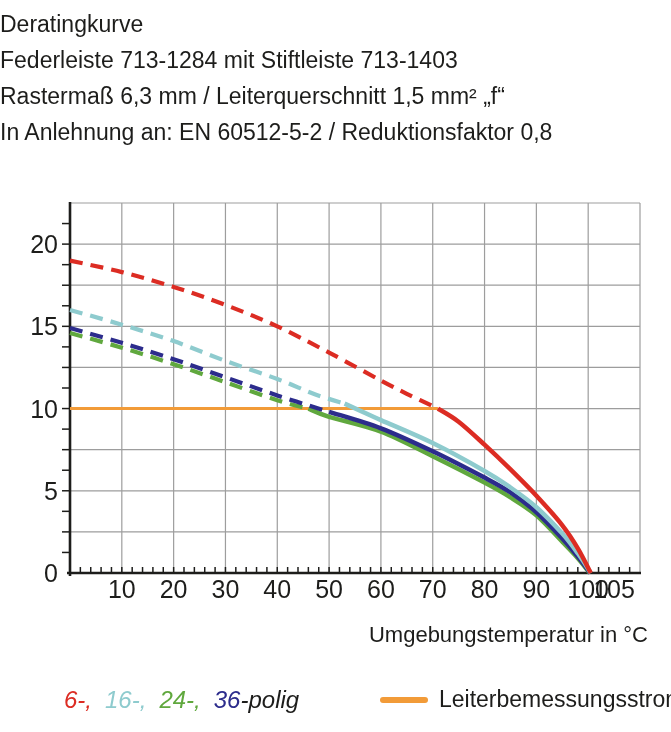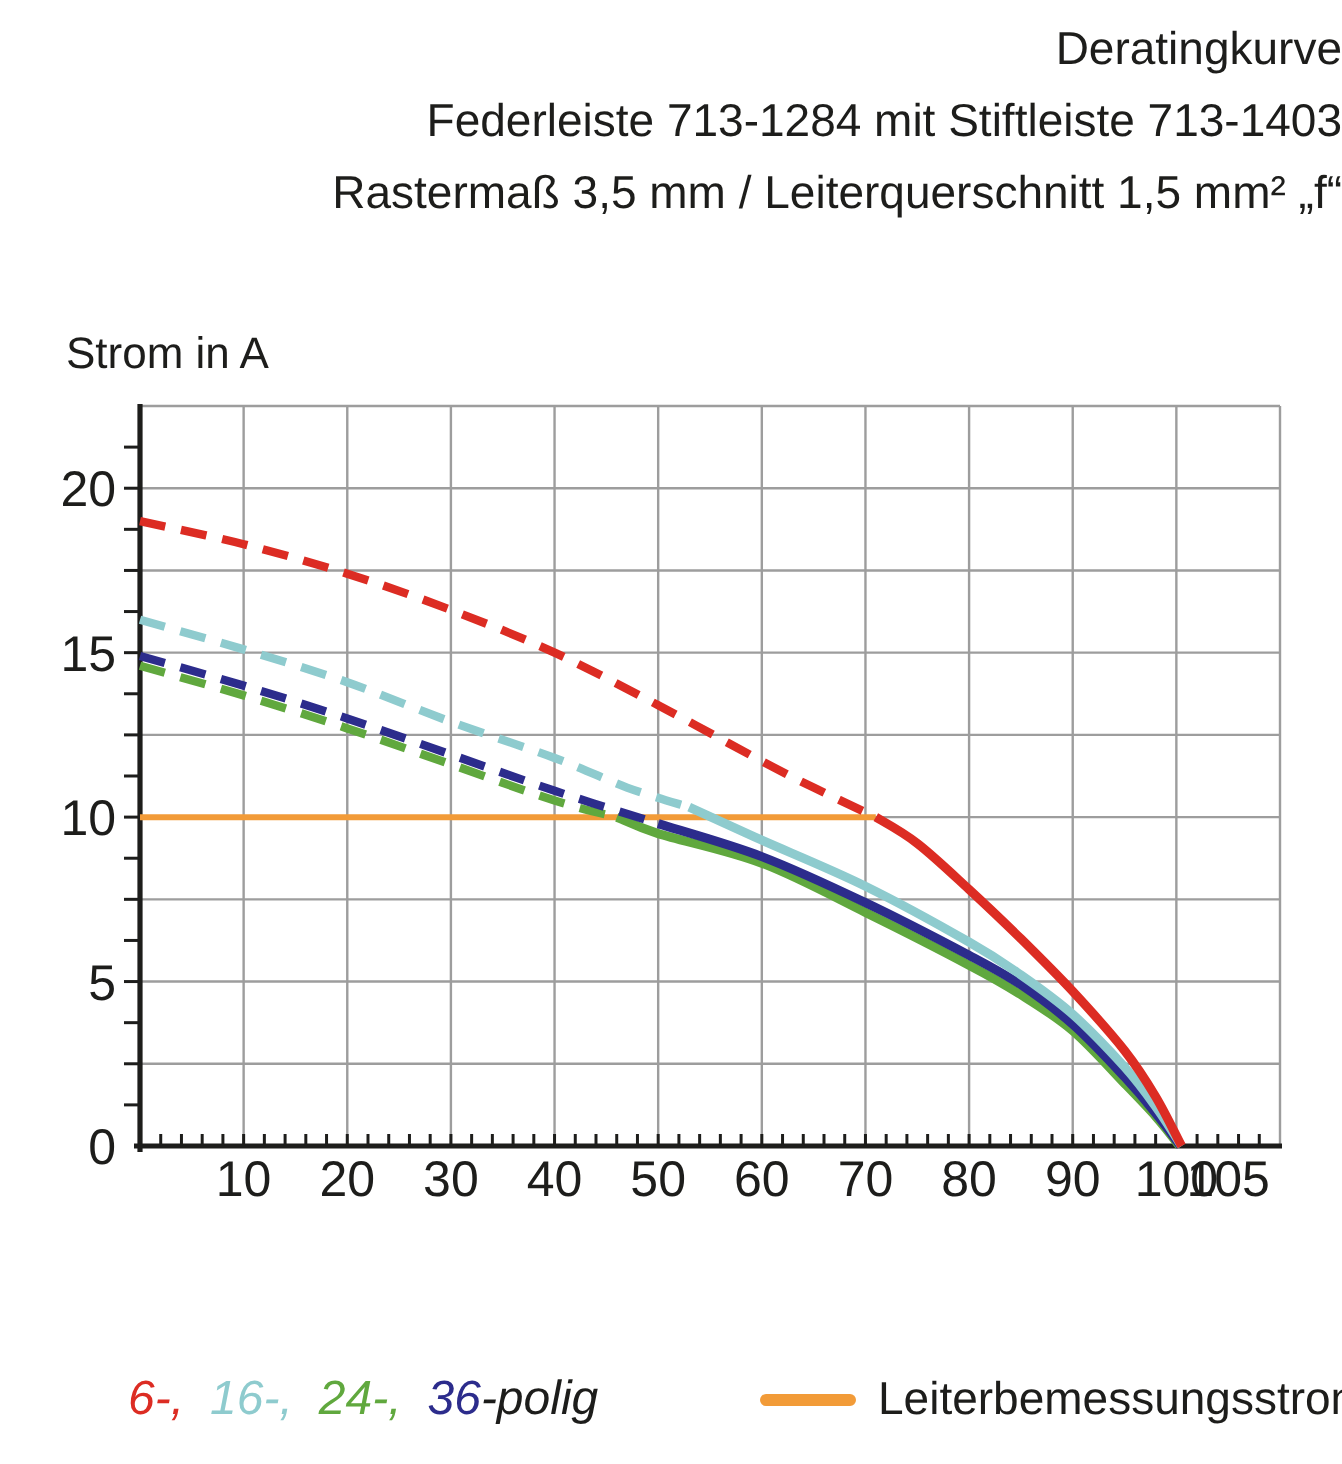--- a/index.html
+++ b/index.html
@@ -13,7 +13,7 @@
   }
   .titles{
     position:absolute;top:6px;left:0;right:0;
-    text-align:right;
+    text-align:left;
     font-size:23px;line-height:36px;
     color:#1d1d1b;
   }

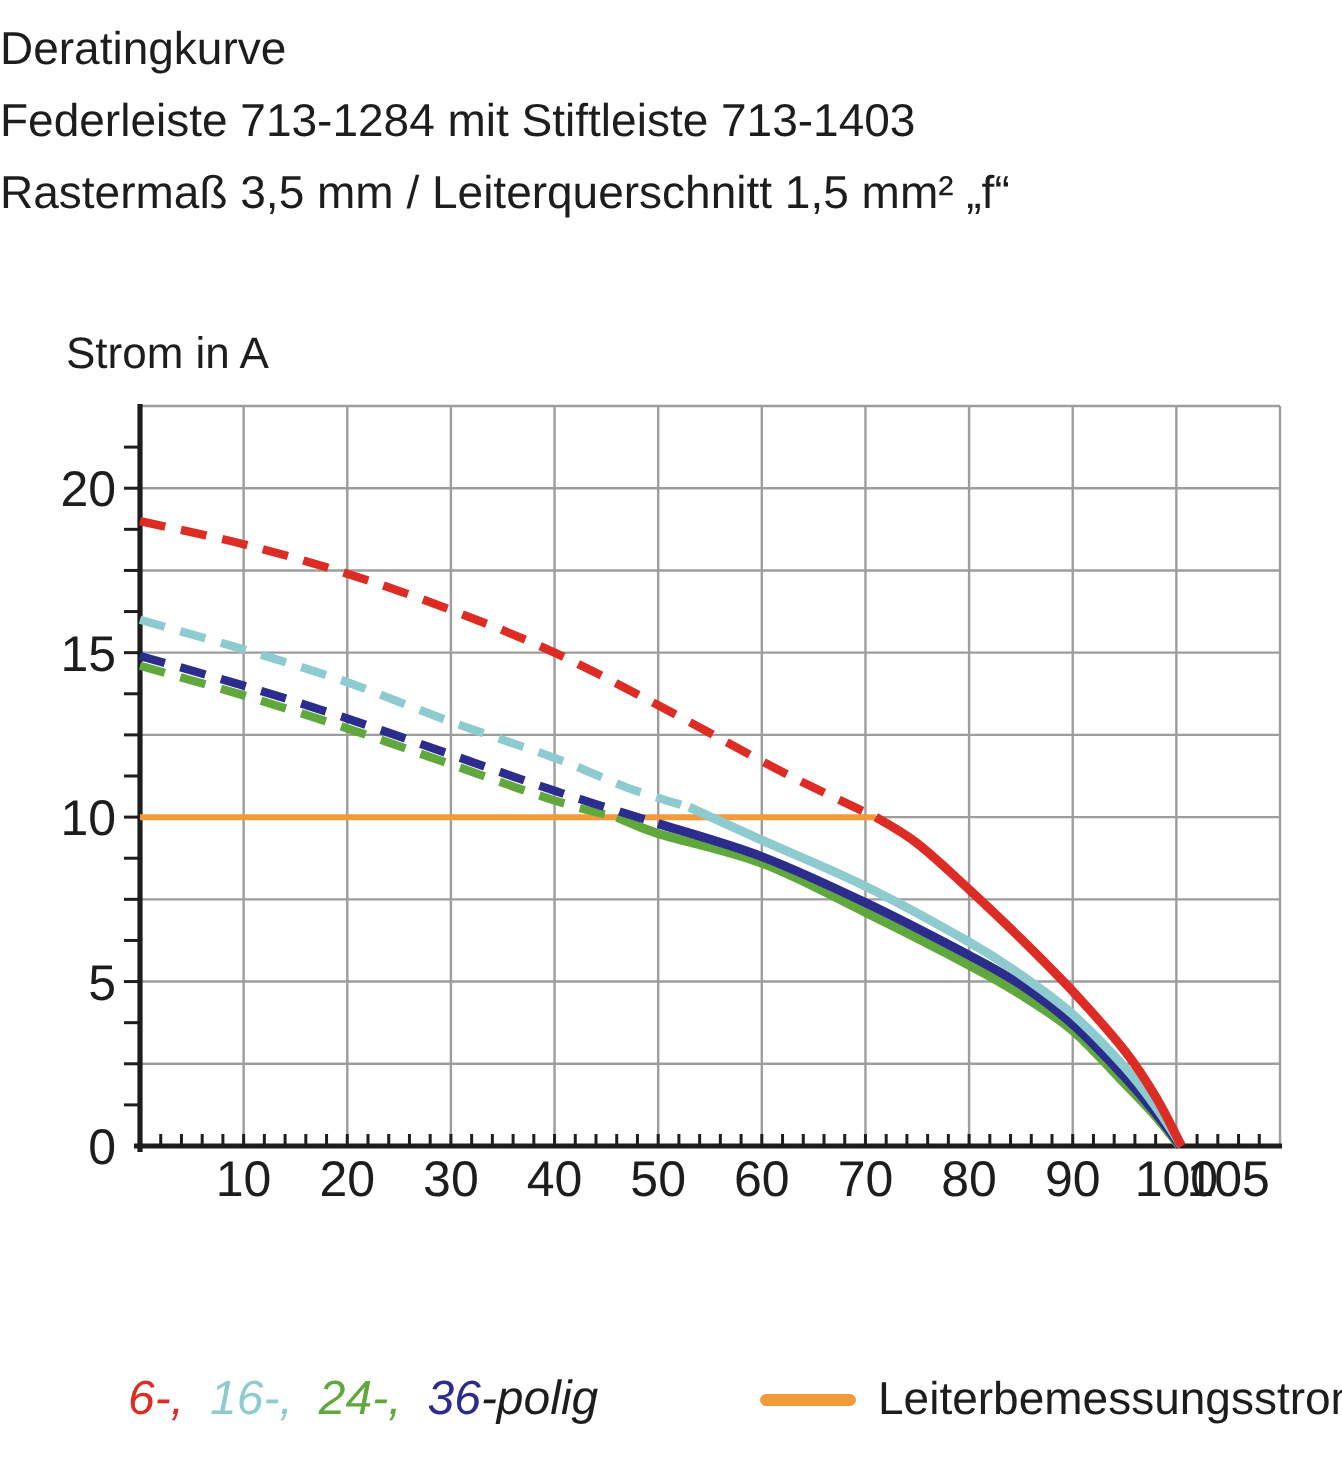--- a/index.html
+++ b/index.html
@@ -46,7 +46,7 @@
   <div class="titles">
     <div>Deratingkurve</div>
     <div>Federleiste 713-1284 mit Stiftleiste 713-1403</div>
-    <div>Rastermaß 3,5 mm / Leiterquerschnitt 1,5 mm² „f“</div>
+    <div>Rastermaß 6,3 mm / Leiterquerschnitt 1,5 mm² „f“</div>
   </div>
 
   <div class="y-axis-title">Strom in A</div>

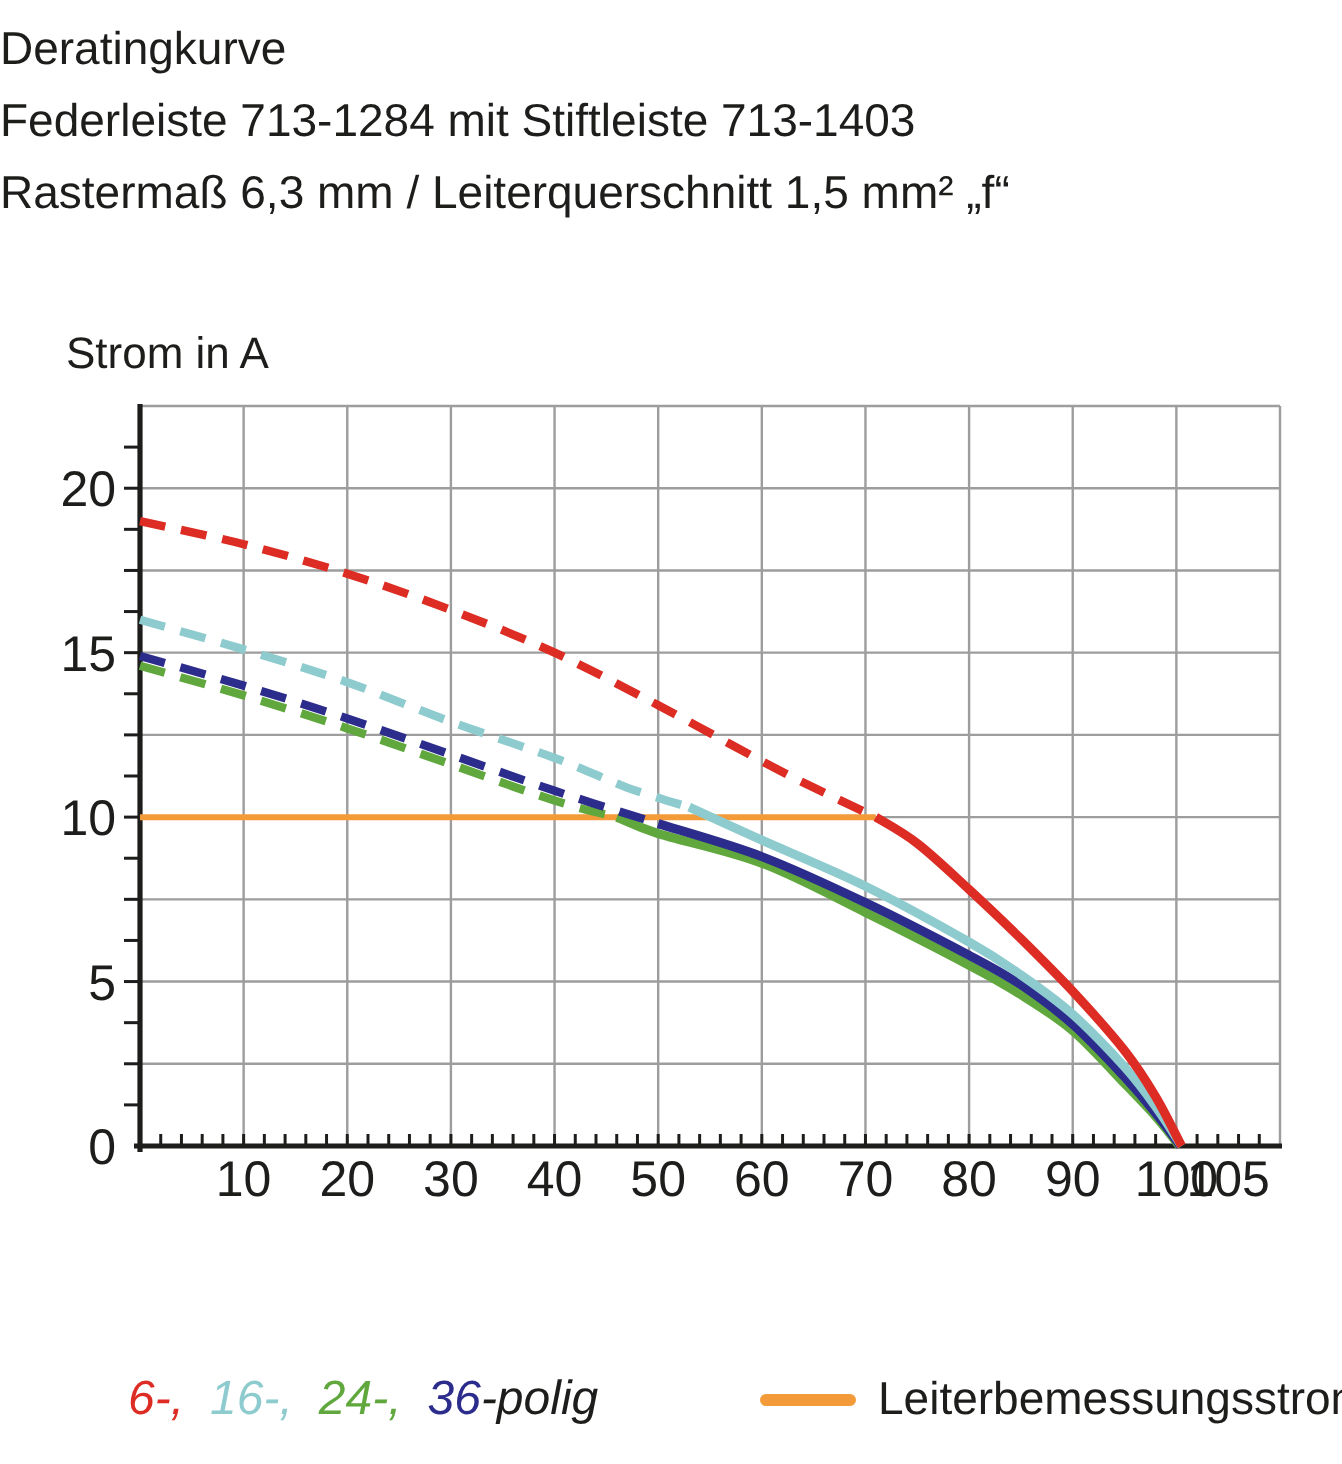--- a/index.html
+++ b/index.html
@@ -47,6 +47,7 @@
     <div>Deratingkurve</div>
     <div>Federleiste 713-1284 mit Stiftleiste 713-1403</div>
     <div>Rastermaß 6,3 mm / Leiterquerschnitt 1,5 mm² „f“</div>
+    <div>In Anlehnung an: EN 60512-5-2 / Reduktionsfaktor 0,8</div>
   </div>
 
   <div class="y-axis-title">Strom in A</div>

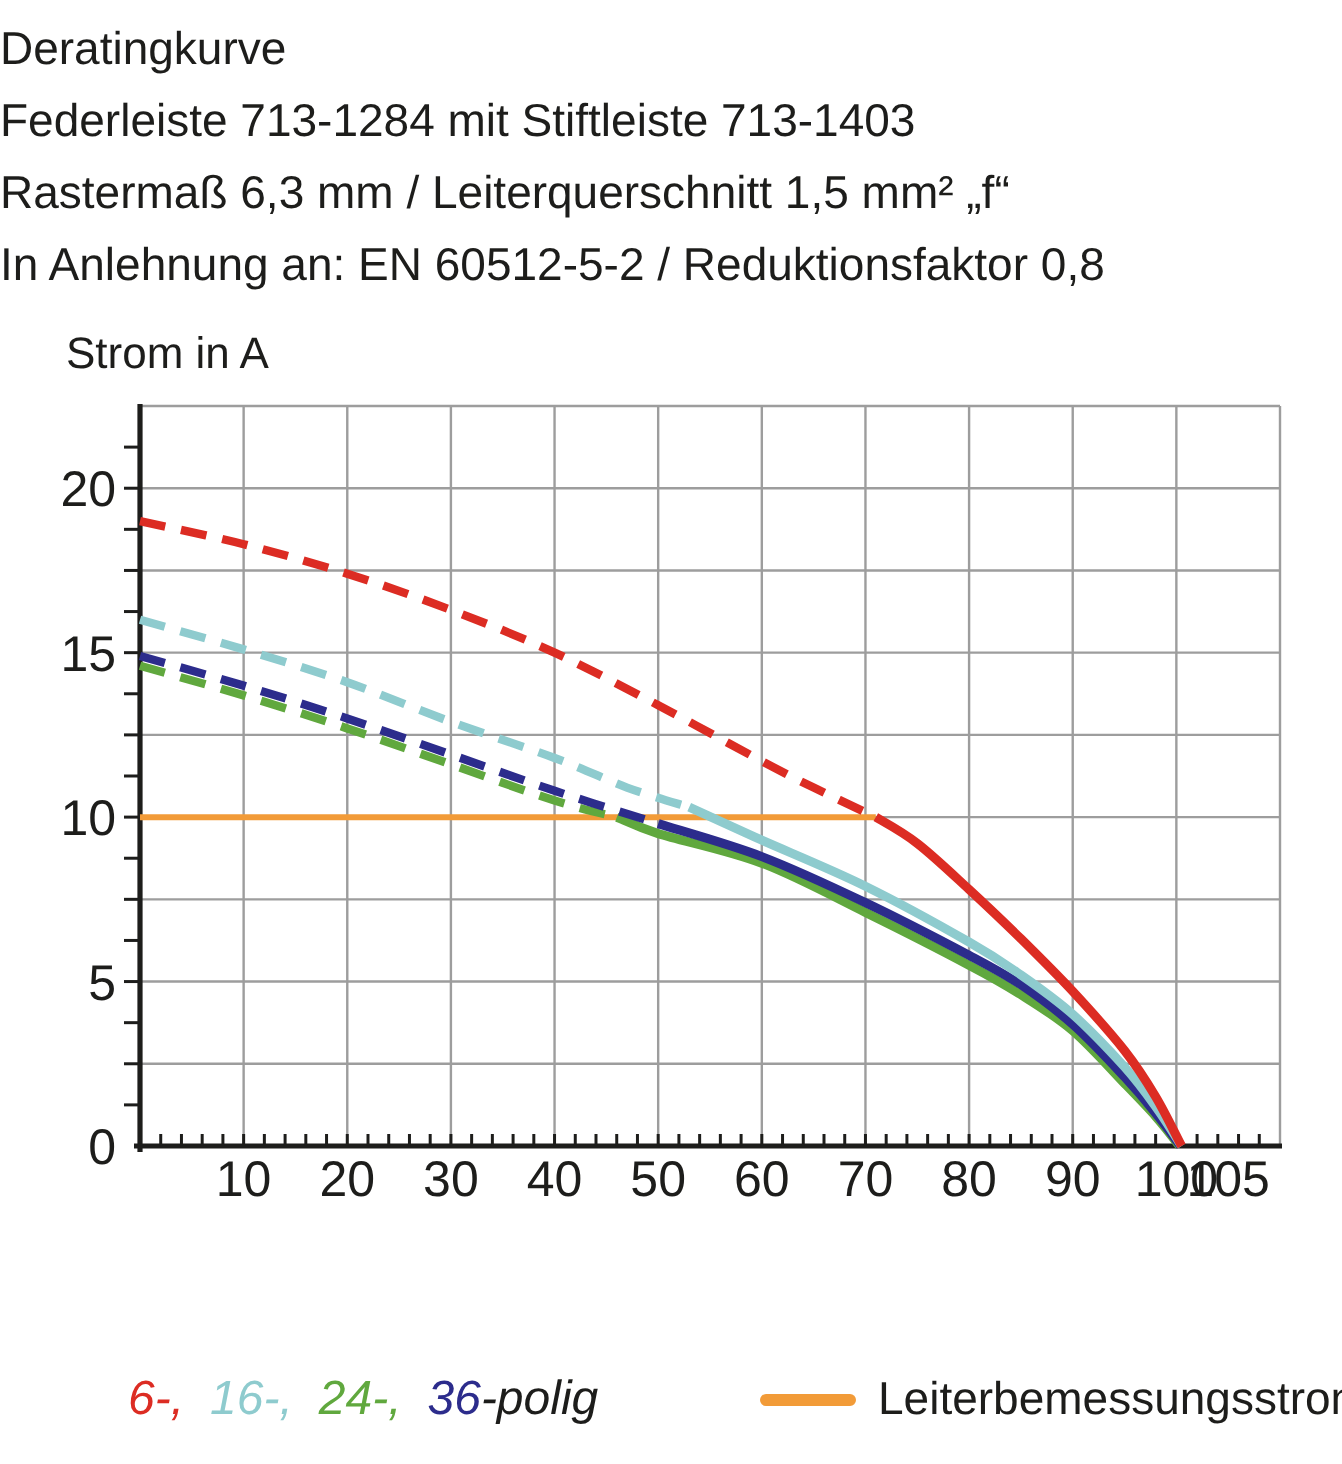--- a/index.html
+++ b/index.html
@@ -50,7 +50,6 @@
     <div>In Anlehnung an: EN 60512-5-2 / Reduktionsfaktor 0,8</div>
   </div>
 
-  <div class="y-axis-title">Strom in A</div>
 
   <svg id="chart-svg" viewBox="0 0 671 732" aria-hidden="true">
       <line x1="121.81818181818181" y1="203" x2="121.81818181818181" y2="573" stroke="#9d9d9d" stroke-width="1.2"></line>

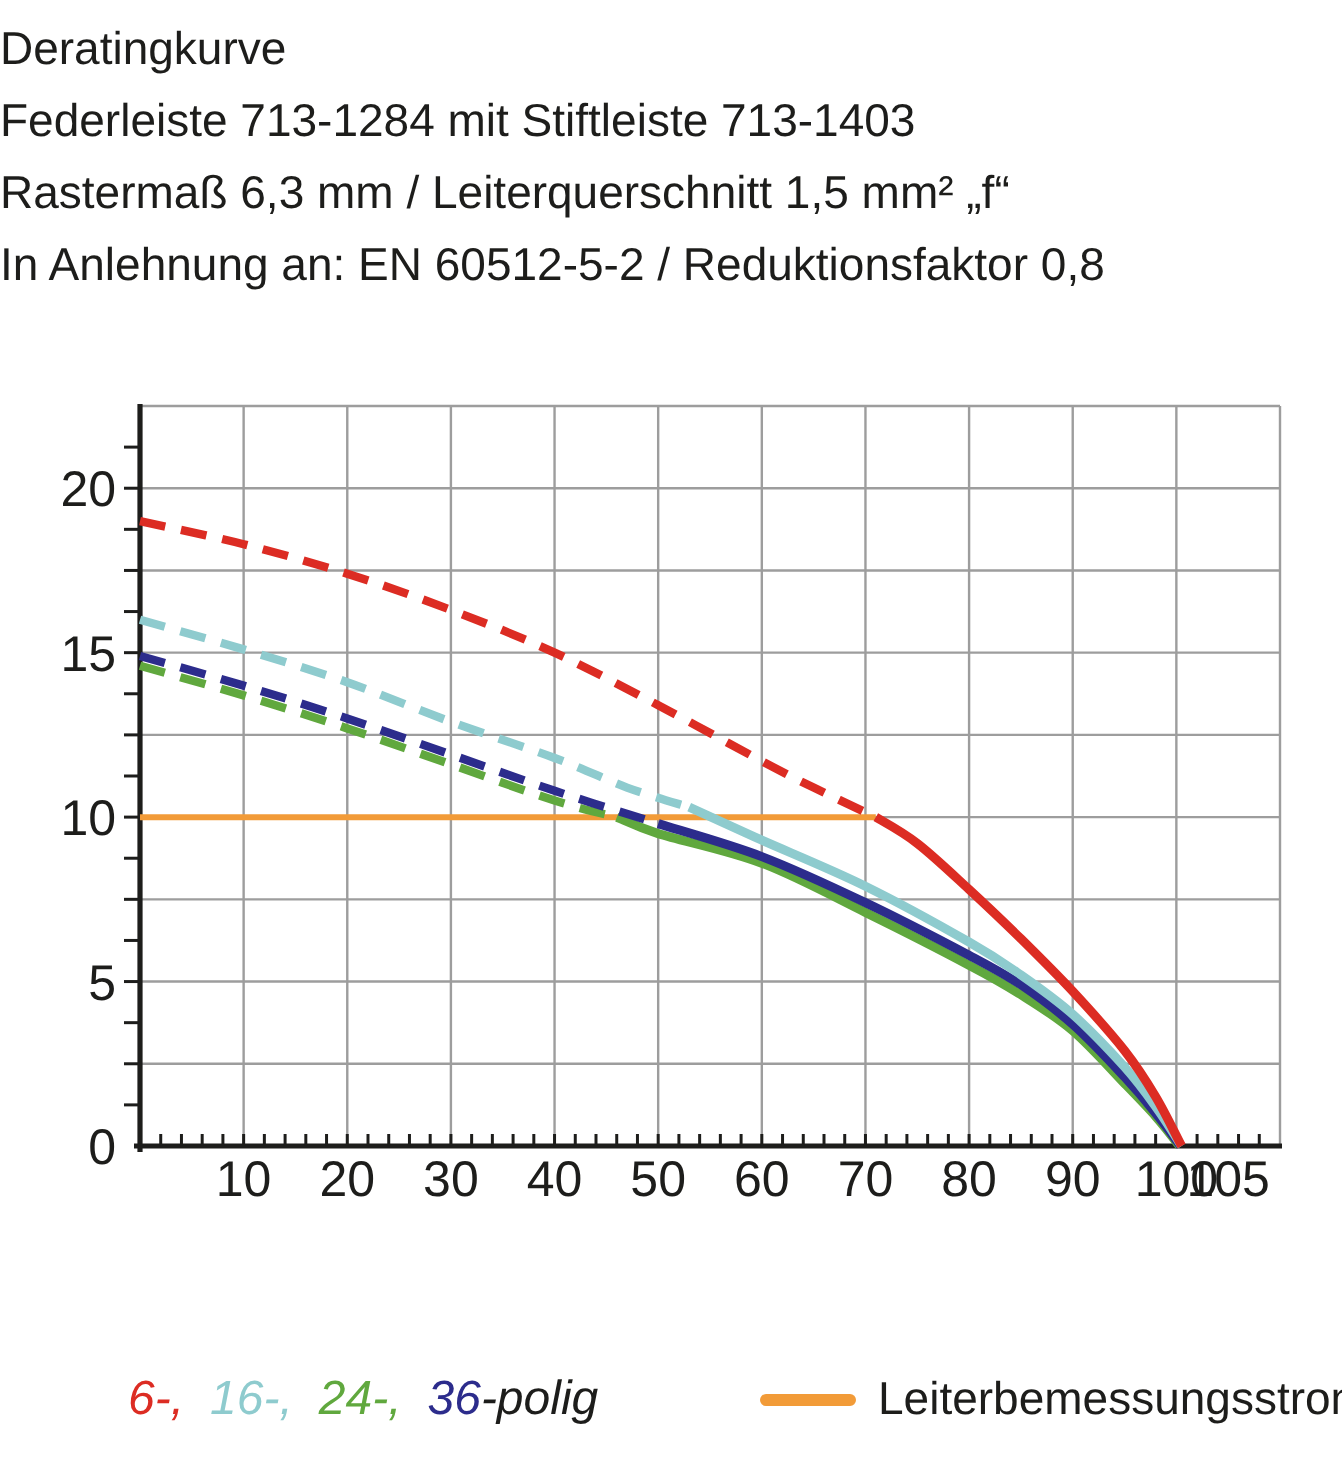--- a/index.html
+++ b/index.html
@@ -172,6 +172,7 @@
       <path d="M 437.9 408.6 C 441.4 410.7, 450.9 415.7, 458.6 421.7 C 466.4 427.7, 475.9 436.8, 484.5 444.7 C 493.2 452.7, 501.8 460.9, 510.5 469.4 C 519.1 477.9, 527.7 486.4, 536.4 495.7 C 545.0 505.0, 555.4 516.5, 562.3 525.3 C 569.2 534.1, 573.1 540.4, 577.8 548.3 C 582.6 556.3, 588.6 568.9, 590.8 573.0" fill="none" stroke="#dc2c23" stroke-width="4.5" stroke-linejoin="round"></path>
     </svg>
 
+  <div class="x-axis-title">Umgebungstemperatur in °C</div>
 
   <div class="legend-left"><span class="lg-item" style="color: rgb(220, 44, 35); margin-right: 13px;">6-,</span><span class="lg-item" style="color: rgb(142, 203, 206); margin-right: 13px;">16-,</span><span class="lg-item" style="color: rgb(96, 168, 62); margin-right: 13px;">24-,</span><span class="lg-item" style="color: rgb(44, 44, 140);">36</span><span class="lg-item" style="color: rgb(29, 29, 27);">-polig</span></div>
 

